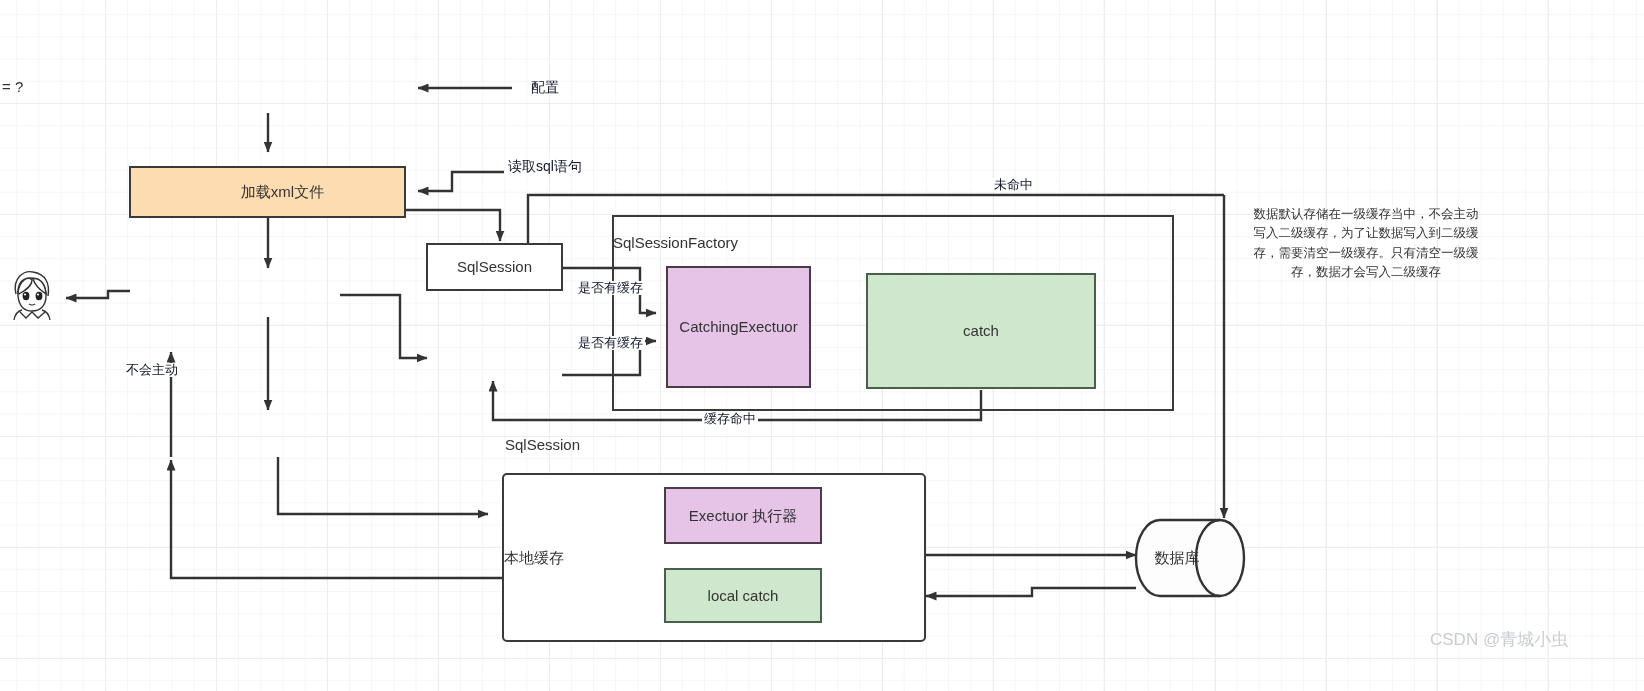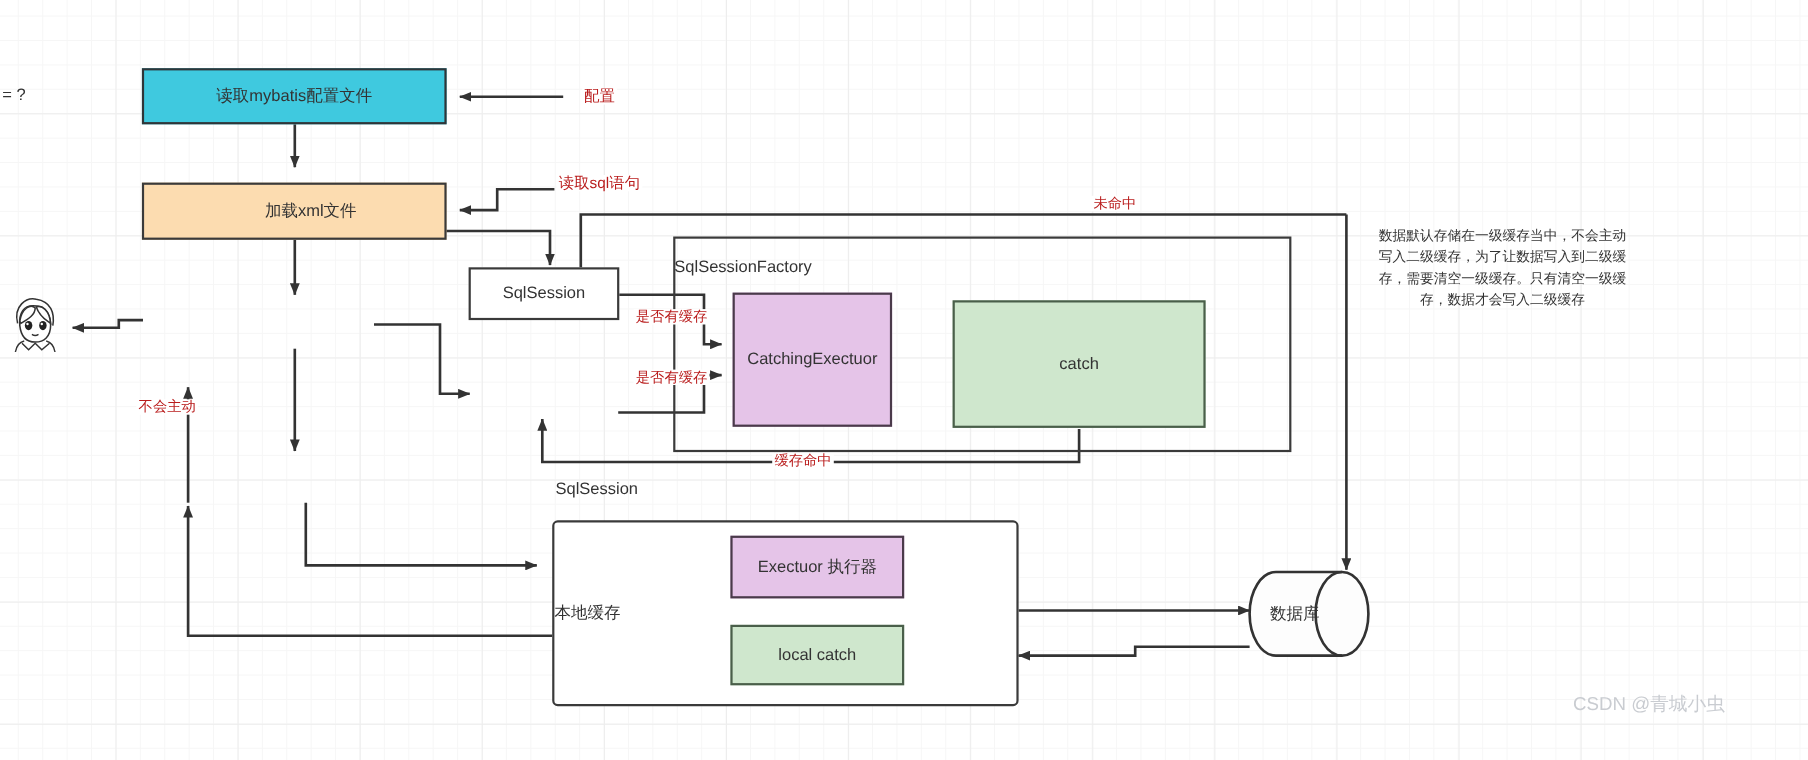--- a/index.html
+++ b/index.html
@@ -147,9 +147,6 @@
     </svg>
   </div>
 
-  <div class="node n-cyan" style="left:129px;top:62px;width:277px;height:51px;">
-    <span>读取mybatis配置文件</span>
-  </div>
 
   <div class="node n-orange" style="left:129px;top:166px;width:277px;height:52px;">
     <span>加载xml文件</span>

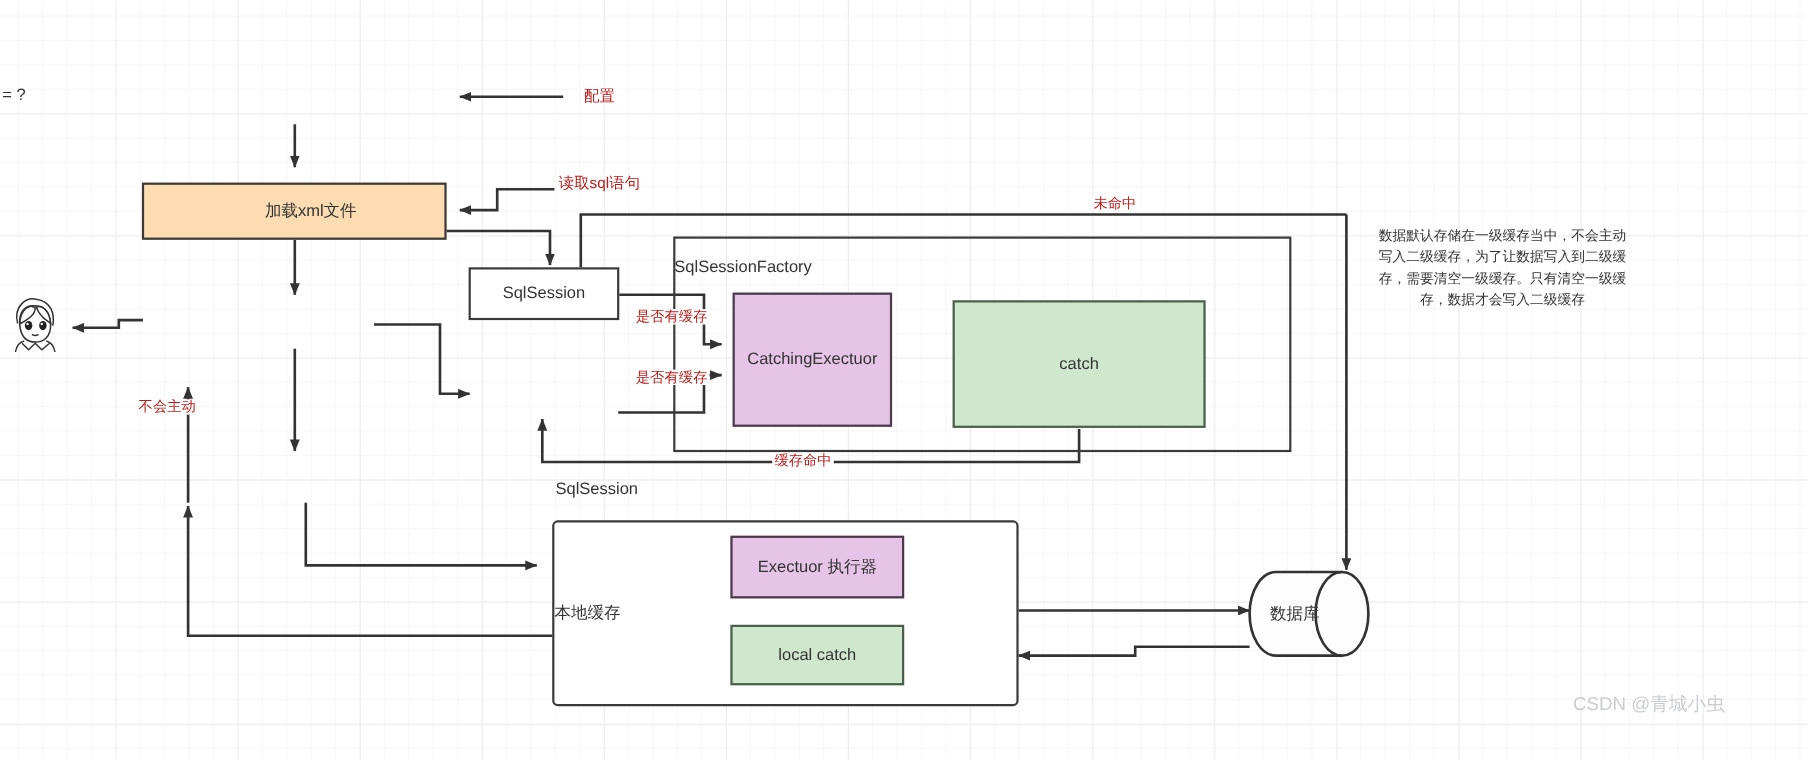--- a/index.html
+++ b/index.html
@@ -51,7 +51,7 @@
   }
   .edge-label{
     position:absolute;
-    font-size:13px;color:#b91c1c;
+    font-size:13px;color:#0f172a;
     background:#ffffff;
     padding:0 2px;
     white-space:nowrap;

